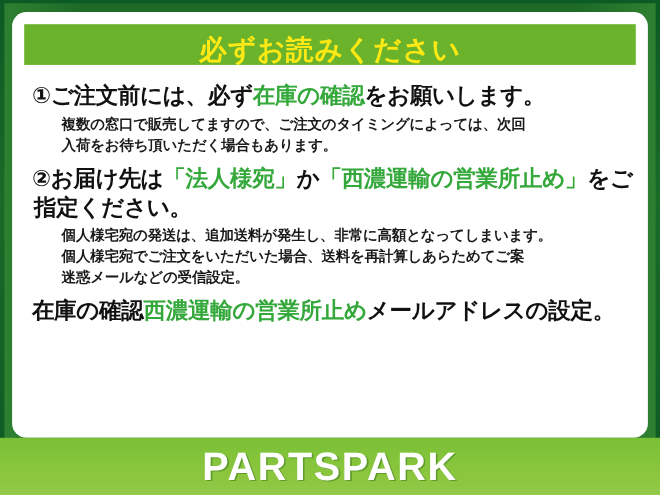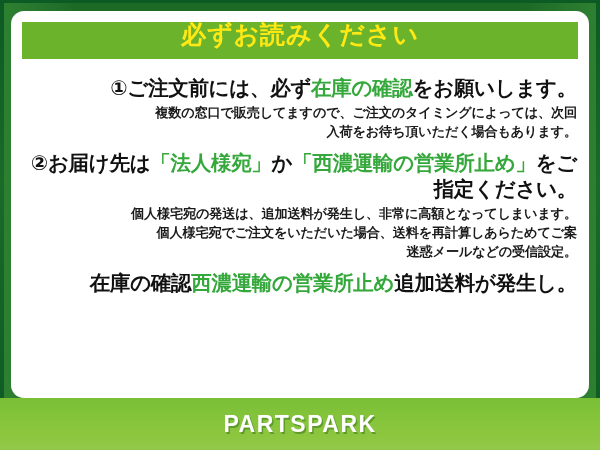--- a/index.html
+++ b/index.html
@@ -43,7 +43,7 @@
     position:absolute; left:11px; top:11px; right:11px;
     height:37px;
     background:#6cb32c;
-    display:flex; align-items:flex-start; justify-content:center;
+    display:flex; align-items:flex-end; justify-content:center;
   }
   #header-title {
     color:#ffe914;

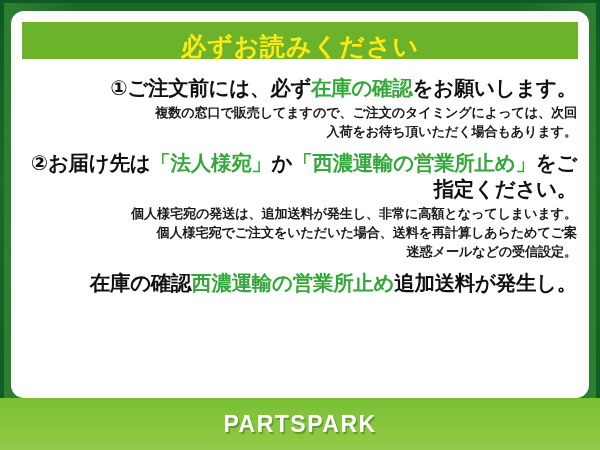--- a/index.html
+++ b/index.html
@@ -59,7 +59,6 @@
     position:absolute;
     left:0; right:0; top:55px; bottom:0;
     padding:0 12px;
-    text-align:right;
   }
 
   .notice-item { margin-top:9px; }

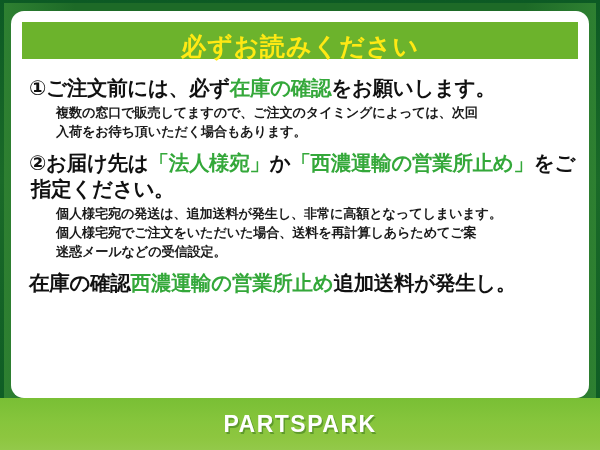--- a/index.html
+++ b/index.html
@@ -132,7 +132,7 @@
           </div>
         </div>
         <div class="notice-item">
-          <div class="item-heading"><span>在庫の確認</span><span class="hl">西濃運輸の営業所止め</span><span>追加送料が発生し。</span></div>
+          <div class="item-heading"><span>在庫の確認</span><span class="hl">西濃運輸の営業所止め</span><span>メールアドレスの設定。</span></div>
         </div>
       </div>
 

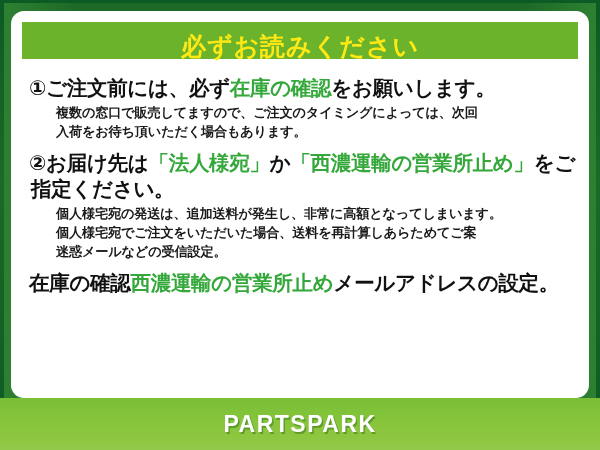--- a/index.html
+++ b/index.html
@@ -95,7 +95,7 @@
   }
   #brand-logo {
     color:#ffffff;
-    font-size:23px;
+    font-size:36px;
     font-weight:bold;
     letter-spacing:1.5px;
     text-shadow:1.5px 1.5px 0 rgba(60,120,30,.55);

